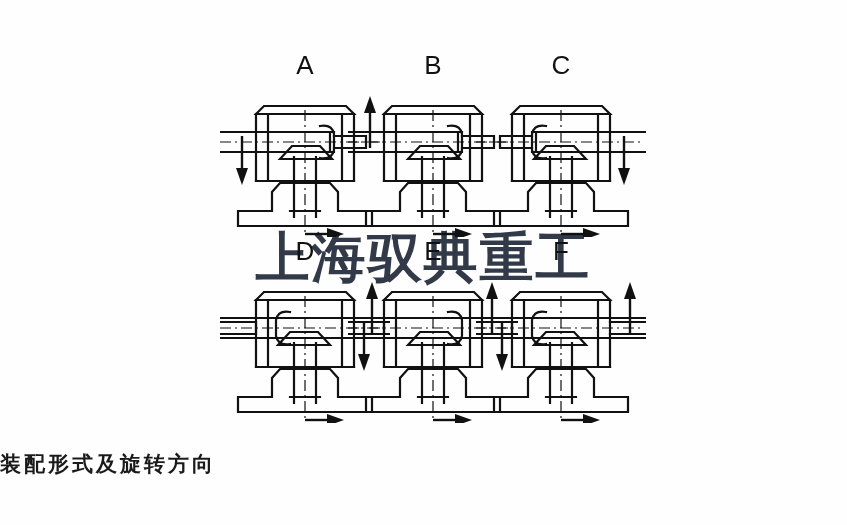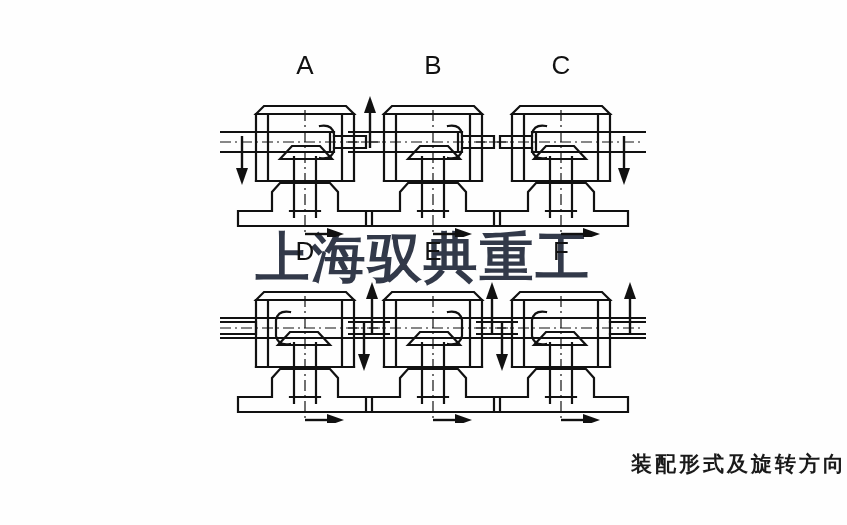--- a/index.html
+++ b/index.html
@@ -53,7 +53,7 @@
     position:absolute;
     left:0;right:0;
     top:450px;
-    text-align:right;
+    text-align:left;
     font-family:"DejaVu Sans", sans-serif;
     font-size:21px;
     font-weight:700;

